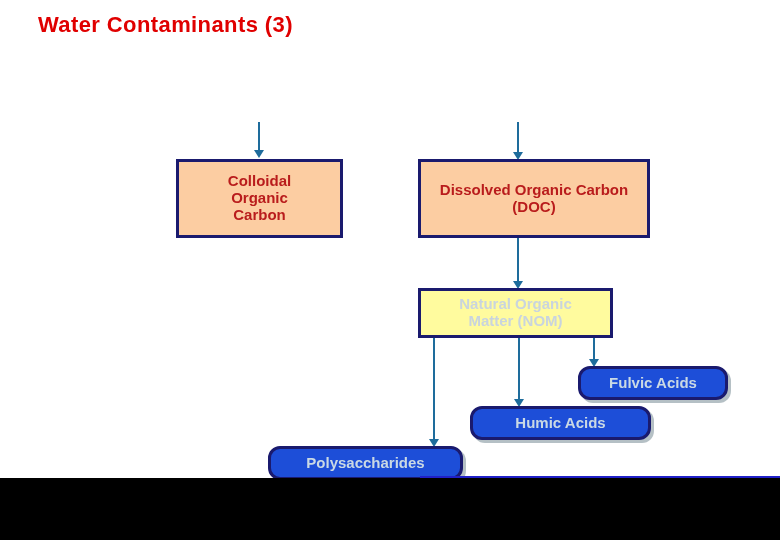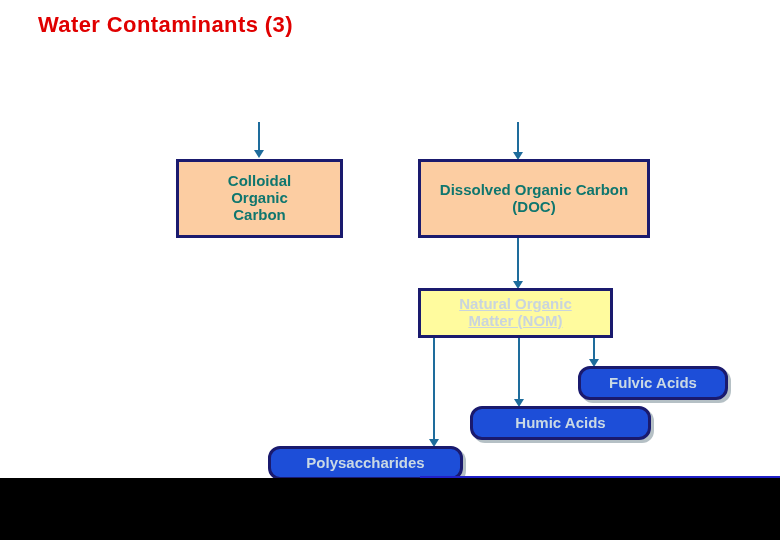--- a/index.html
+++ b/index.html
@@ -57,7 +57,7 @@
   .node-peach {
     background: #FCCDA2;
     border: 3px solid #1A1A6E;
-    color: #0f766e;
+    color: #b91c1c;
     font-size: 15px;
     font-weight: bold;
   }

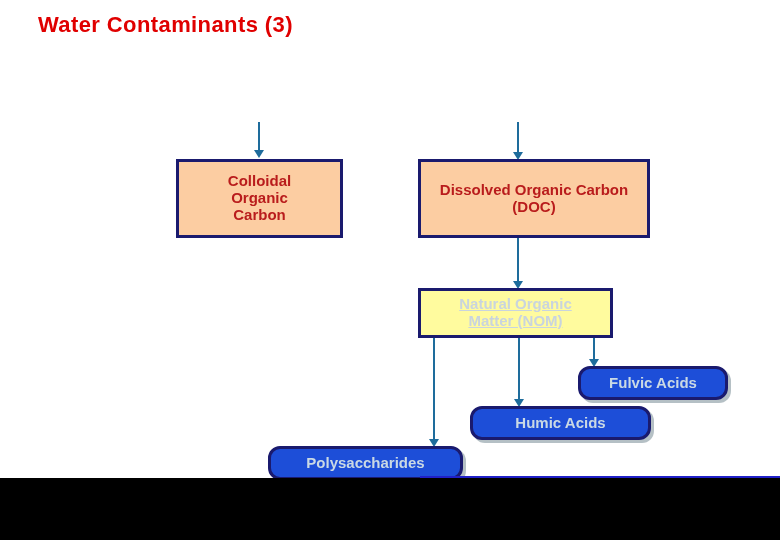--- a/index.html
+++ b/index.html
@@ -145,7 +145,7 @@
 
   <div class="node node-peach" style="left:418px; top:159px; width:232px; height:79px; padding:0 10px;">Dissolved Organic Carbon (DOC)</div>
 
-  <div class="node node-yellow" style="left:418px; top:288px; width:195px; height:50px; padding:0 20px;text-decoration:underline;">Natural Organic Matter (NOM)</div>
+  <div class="node node-yellow" style="left:418px; top:288px; width:195px; height:50px; padding:0 20px;">Natural Organic Matter (NOM)</div>
 
   <div class="node node-round" style="left:578px; top:366px; width:150px; height:34px;">Fulvic Acids</div>
 

